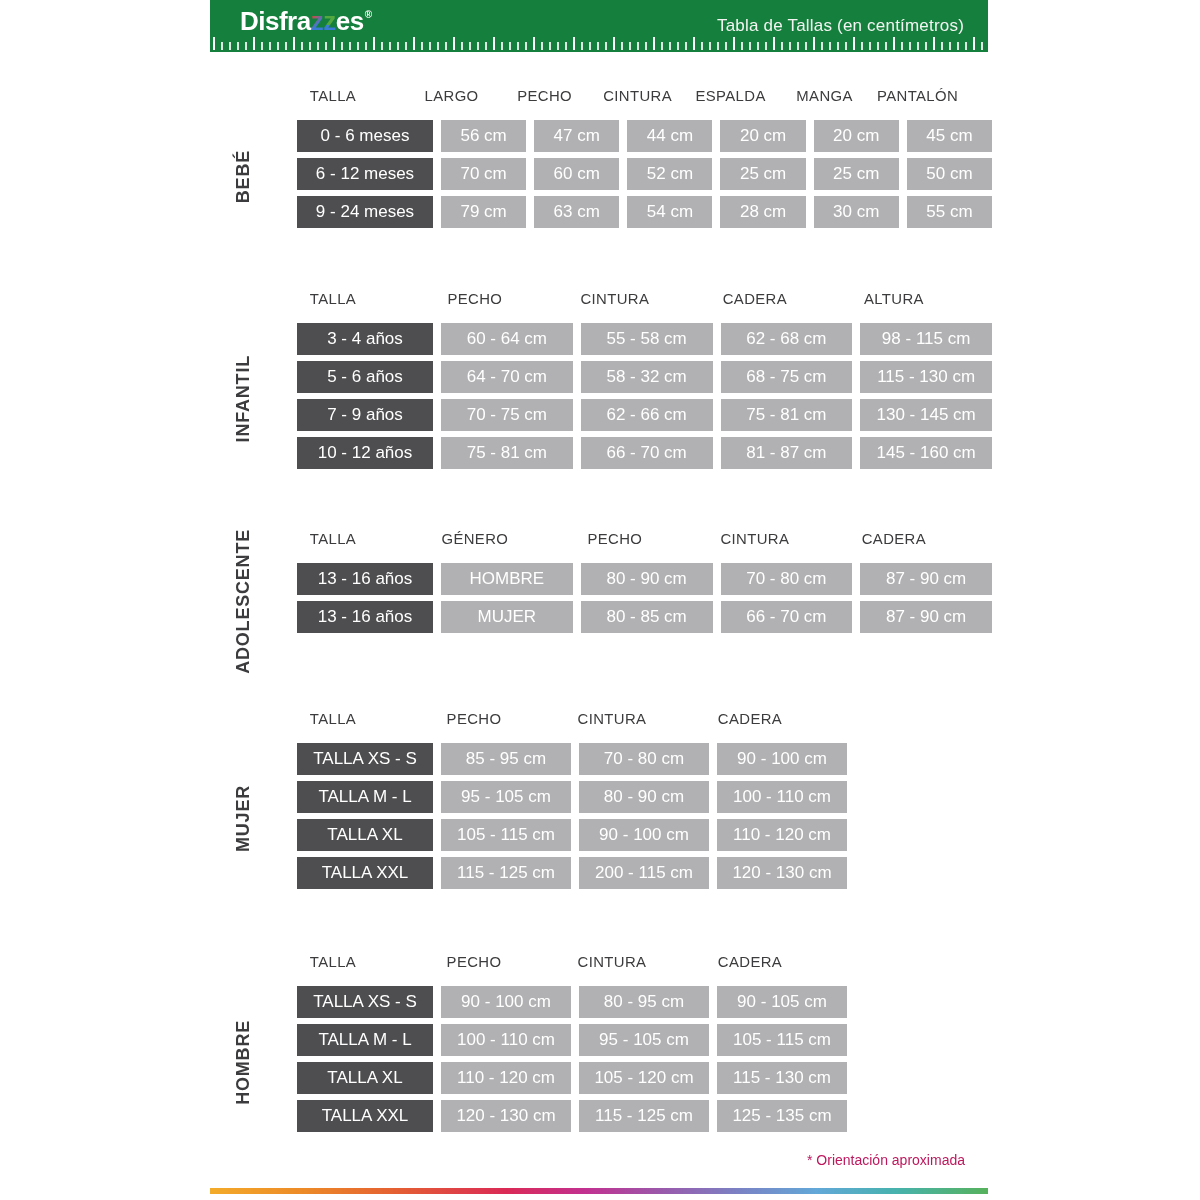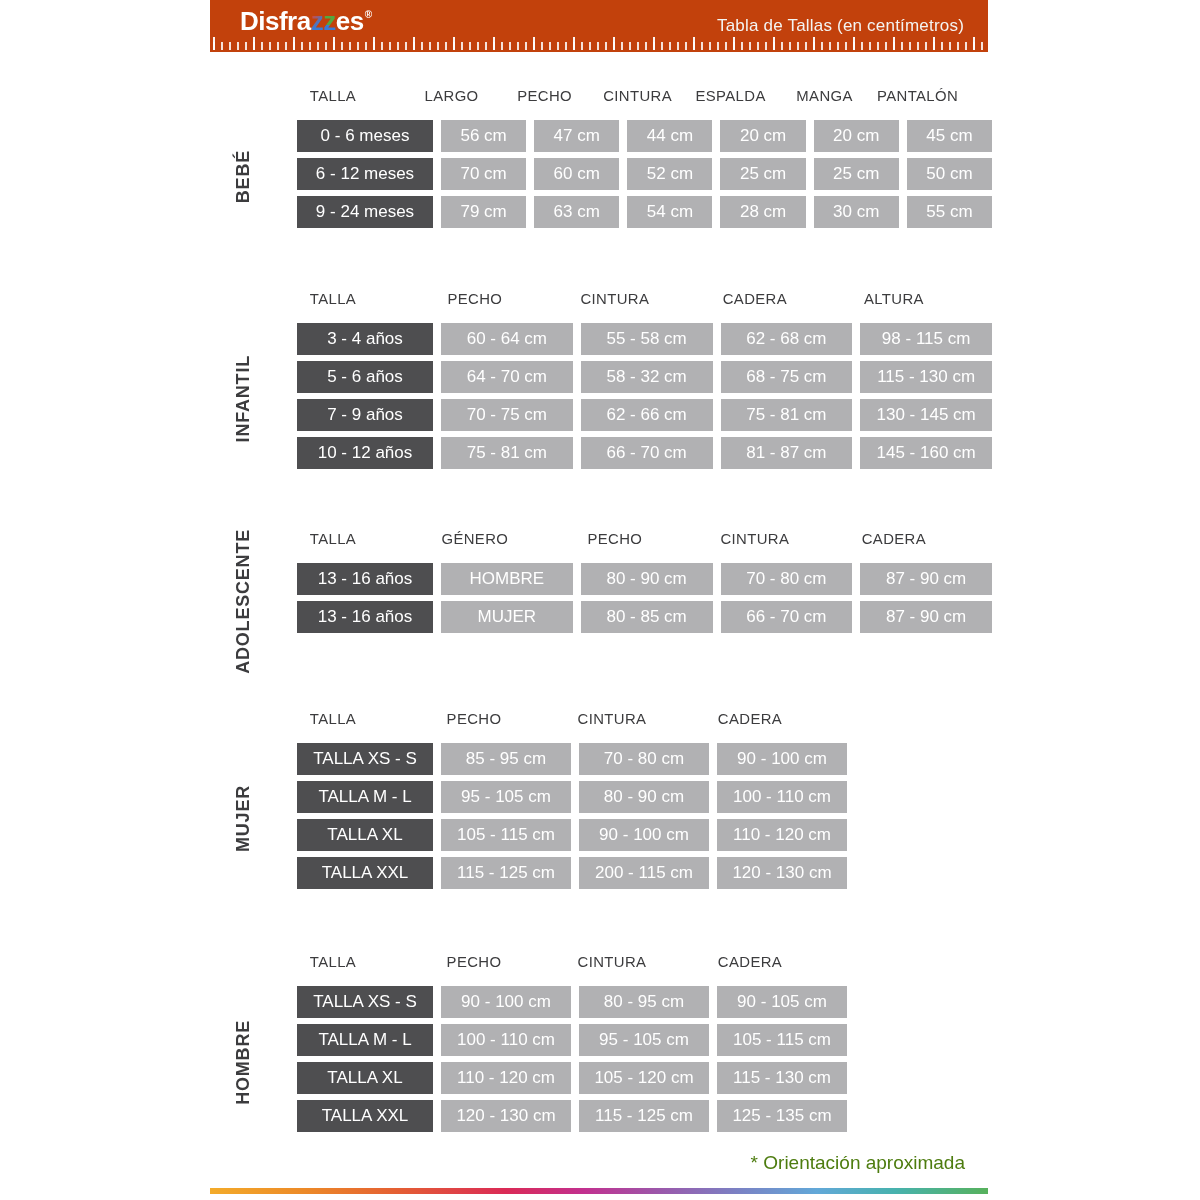--- a/index.html
+++ b/index.html
@@ -10,7 +10,7 @@
   
   .topbar{
     position:absolute;left:210px;top:0;width:778px;height:52px;
-    background:#c2410c;
+    background:#15803d;
   }
   .logo{
     position:absolute;left:30px;top:6px;

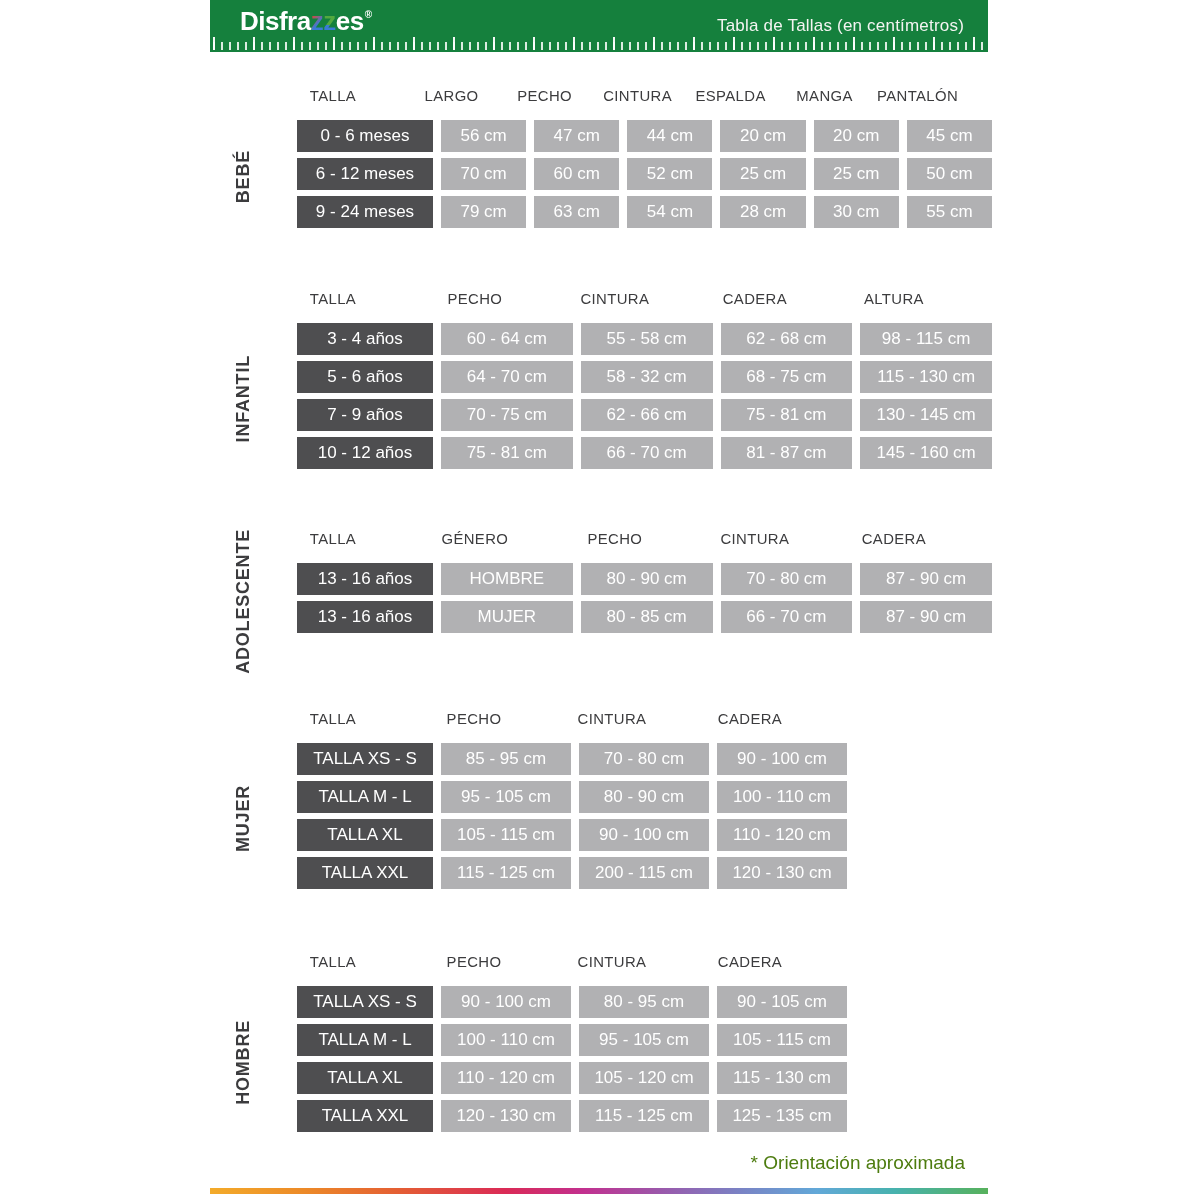--- a/index.html
+++ b/index.html
@@ -68,7 +68,7 @@
   
   .footnote{
     position:absolute;right:235px;top:1152px;
-    font-size:19px;color:#4d7c0f;white-space:nowrap;
+    font-size:14px;color:#be185d;white-space:nowrap;
   }
   .rainbow-bar{
     position:absolute;left:210px;top:1188px;width:778px;height:6px;

